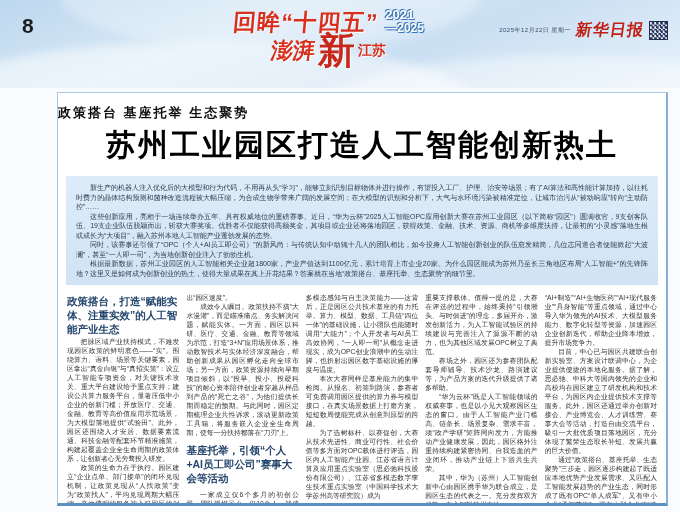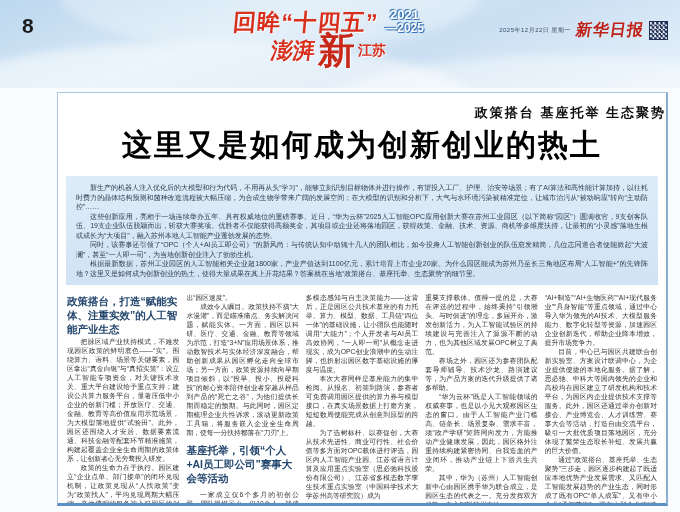--- a/index.html
+++ b/index.html
@@ -23,7 +23,7 @@
     font-size:23px;font-weight:900;color:#d9301d;letter-spacing:1px;
     transform:skewX(-5deg);text-shadow:1px 1px 0 rgba(255,255,255,.85);
   }
-  .years{text-align:center;line-height:1;margin-top:1px;font-weight:900;
+  .years{text-align:left;line-height:1;margin-top:1px;font-weight:900;
     color:#fff;text-shadow:0 0 2px #3c78b8,1px 1px 0 #3c78b8,-1px -1px 0 #3c78b8}
   .y1{font-size:13px}
   .y2{font-size:12px;margin-top:1px}

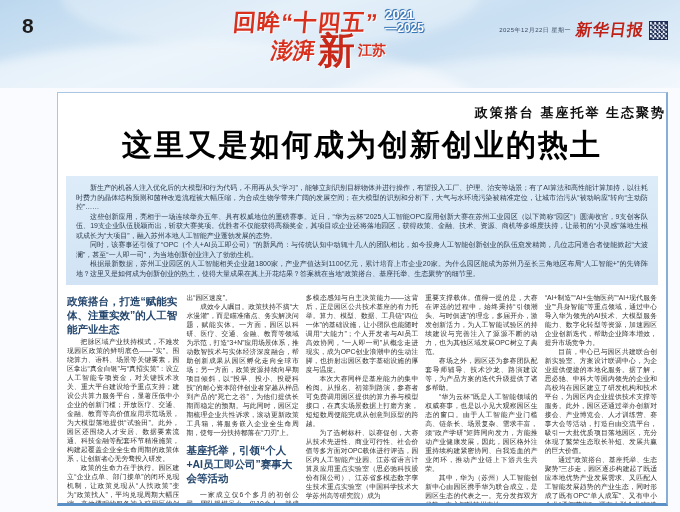--- a/index.html
+++ b/index.html
@@ -42,7 +42,7 @@
     border:1px solid #a9c7e3;border-right:2px solid #86aed6;border-bottom:3px solid #5b90c6;
     padding-top:11px;overflow:hidden;position:relative;
   }
-  .kicker{text-align:right;font-size:13px;font-weight:bold;color:#0f0f0f;letter-spacing:2px;margin:0}
+  .kicker{text-align:left;font-size:13px;font-weight:bold;color:#0f0f0f;letter-spacing:2px;margin:0}
   .headline{
     text-align:center;font-size:30px;font-weight:900;color:#000;margin:3px 0 10px;
     font-family:"Liberation Serif",serif;letter-spacing:2px;

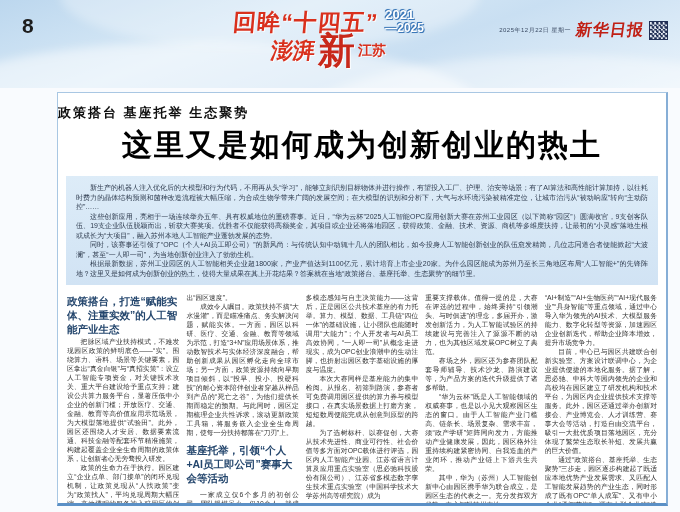--- a/index.html
+++ b/index.html
@@ -91,7 +91,7 @@
 <div class="card">
 
   <p class="kicker">政策搭台 基座托举 生态聚势</p>
-  <h1 class="headline">这里又是如何成为创新创业的热土</h1>
+  <h1 class="headline">苏州工业园区打造人工智能创新热土</h1>
 
   <div class="lede">
     <p>新生产的机器人注入优化后的大模型和行为代码，不用再从头“学习”，能够立刻识别目标物体并进行操作，有望投入工厂、护理、治安等场景；有了AI算法和高性能计算加持，以往耗时费力的晶体结构预测和菌种改造流程被大幅压缩，为合成生物学带来广阔的发展空间；在大模型的识别和分析下，大气与水环境污染被精准定位，让城市治污从“被动响应”转向“主动防控”……</p>

